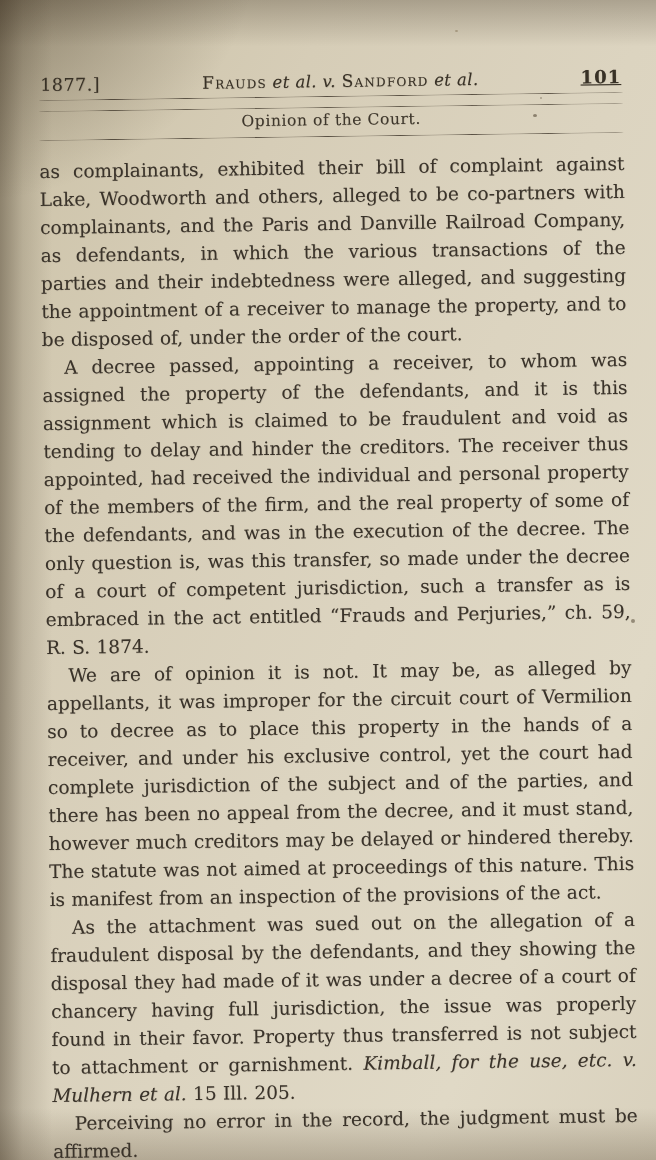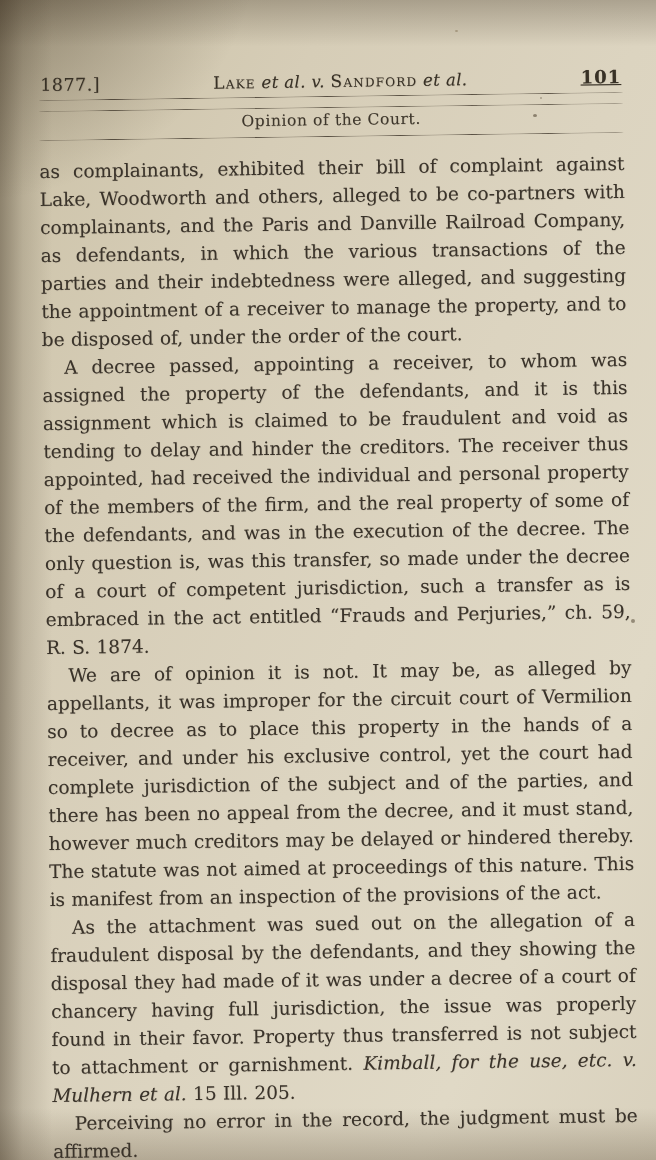--- a/index.html
+++ b/index.html
@@ -115,7 +115,7 @@
 
     <div class="header-row">
       <span class="year">1877.]</span>
-      <span class="case-title"><span class="sc">Lake</span><span class="it"> et al. v. </span><span class="sc">Sandford</span><span class="it"> et al.</span></span>
+      <span class="case-title"><span class="sc">Frauds</span><span class="it"> et al. v. </span><span class="sc">Sandford</span><span class="it"> et al.</span></span>
       <span class="pagenum">101</span>
     </div>
 

